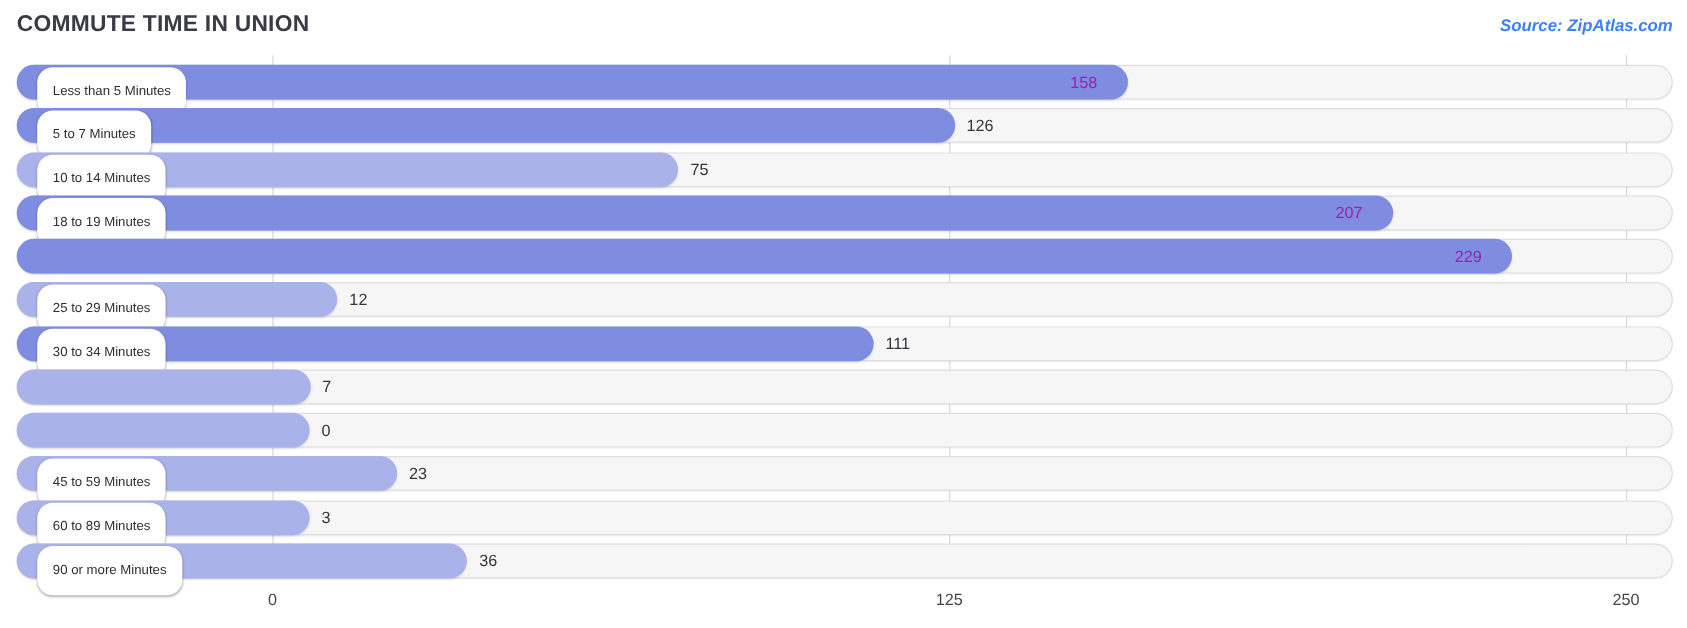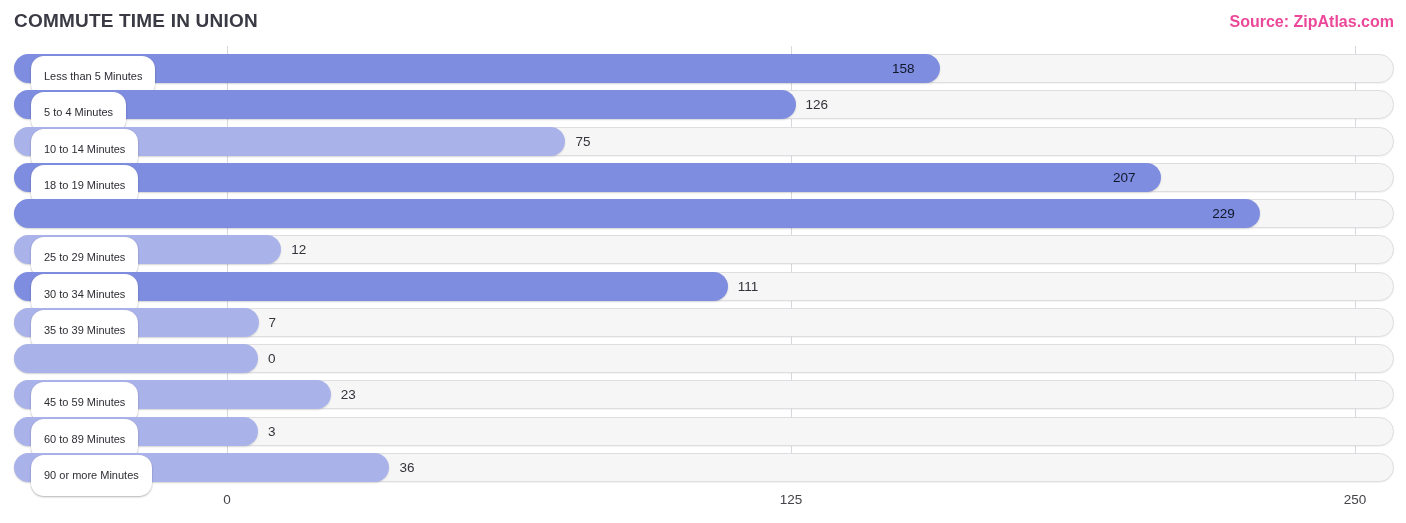--- a/index.html
+++ b/index.html
@@ -38,9 +38,10 @@
     position: absolute;
     right: 12px;
     top: 13px;
-    font-size: 16px;
+    font-size: 14px;
+    font-style: italic;
     font-weight: bold;
-    color: #ec4899;
+    color: #3b82f6;
     white-space: nowrap;
   }
 

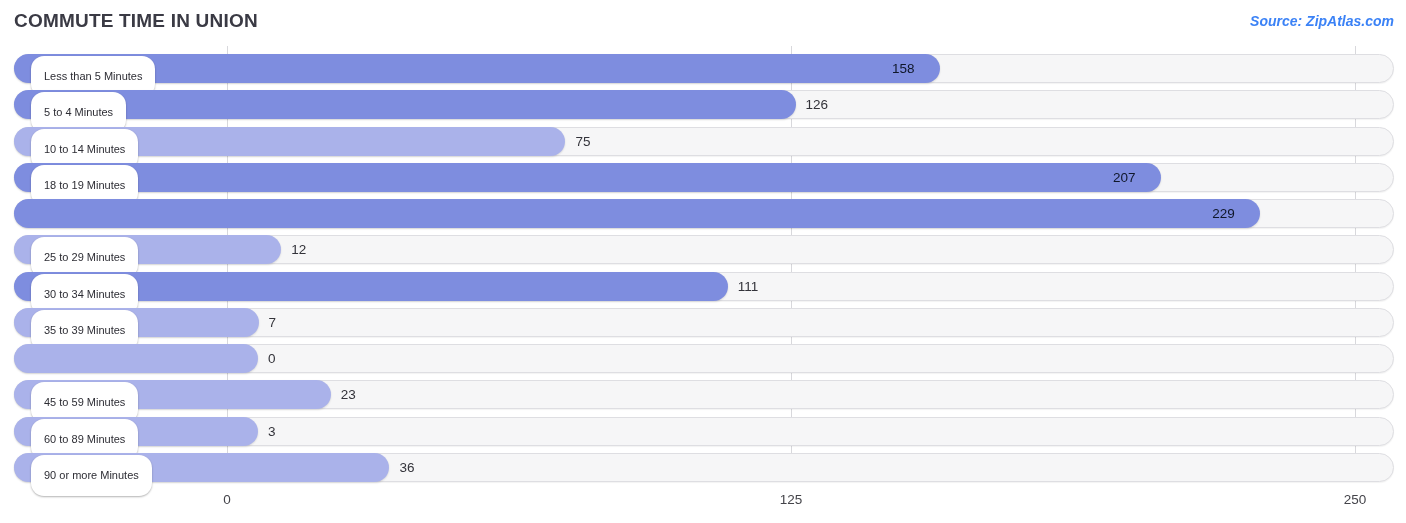--- a/index.html
+++ b/index.html
@@ -111,7 +111,7 @@
     height: 29px;
     line-height: 29px;
     font-size: 13.5px;
-    color: #0f172a;
+    color: #a21caf;
     white-space: nowrap;
   }
   

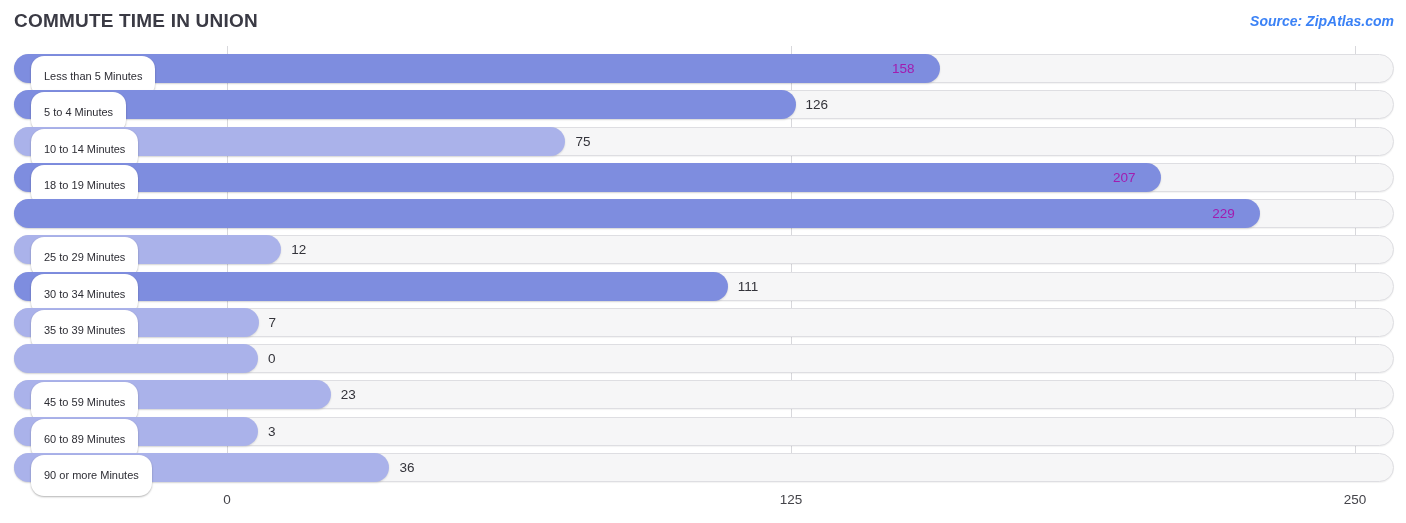--- a/index.html
+++ b/index.html
@@ -183,7 +183,7 @@
         <div class="track"></div>
         <div class="bar" style="width: 781.512px; background: rgb(126, 141, 223);"></div>
         <div class="val-out" style="left: 791.512px;">126</div>
-        <div class="cat-pill">5 to 4 Minutes</div>
+        <div class="cat-pill">5 to 7 Minutes</div>
       </div>
       <div class="row" style="top: 80.5px;">
         <div class="track"></div>

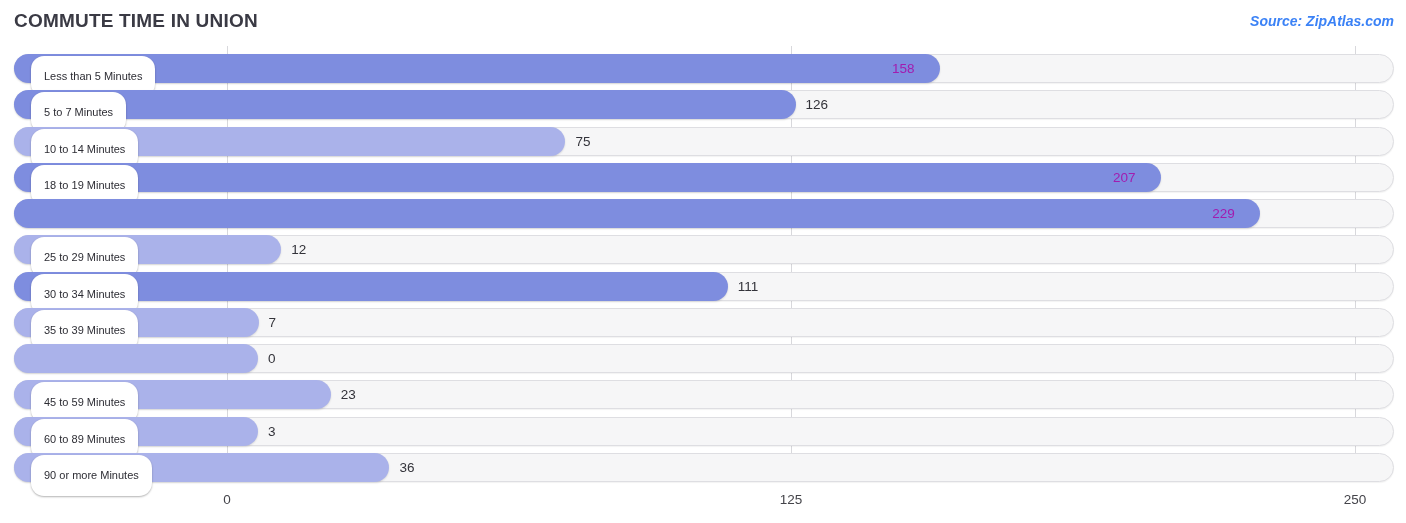--- a/index.html
+++ b/index.html
@@ -218,7 +218,6 @@
         <div class="track"></div>
         <div class="bar" style="width: 244.584px; background: rgb(170, 178, 234);"></div>
         <div class="val-out" style="left: 254.584px;">7</div>
-        <div class="cat-pill">35 to 39 Minutes</div>
       </div>
       <div class="row" style="top: 298px;">
         <div class="track"></div>

